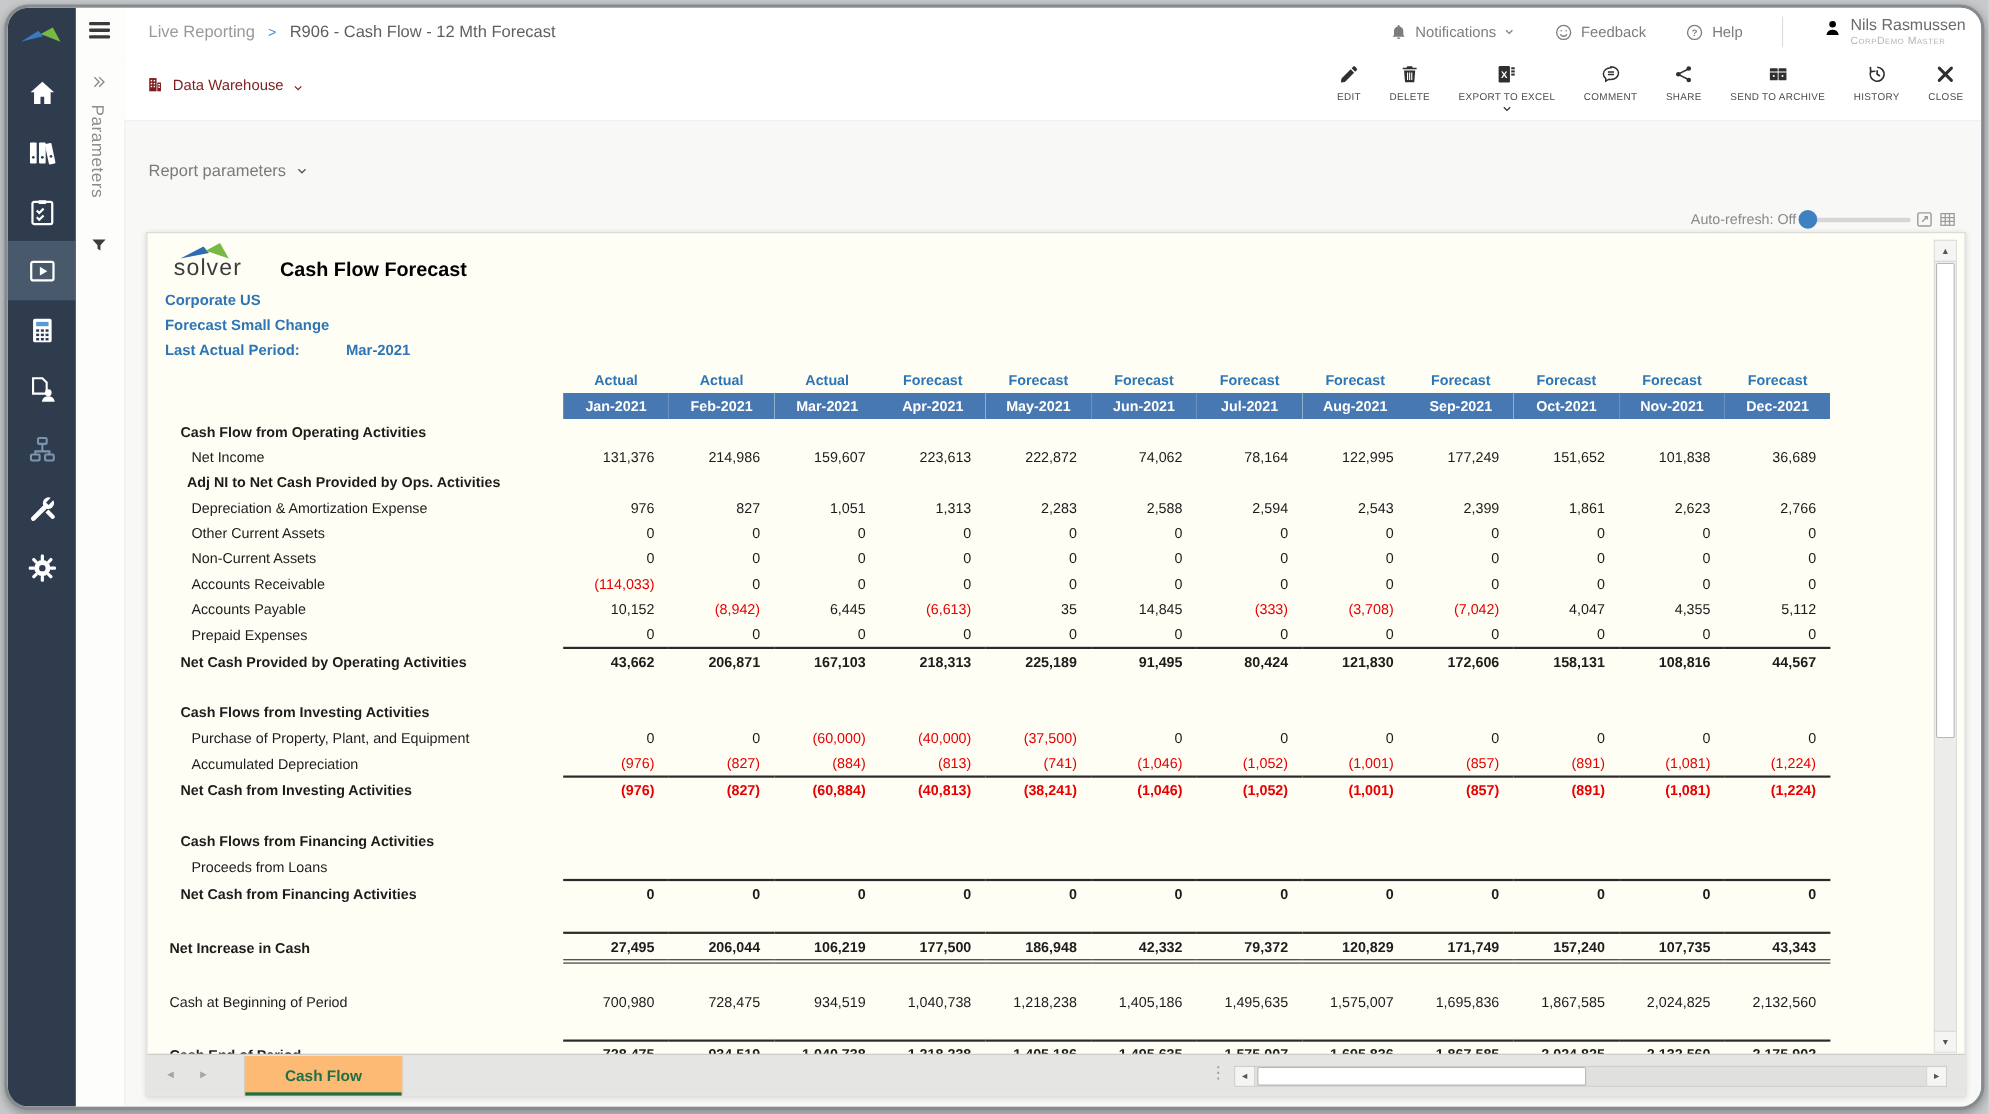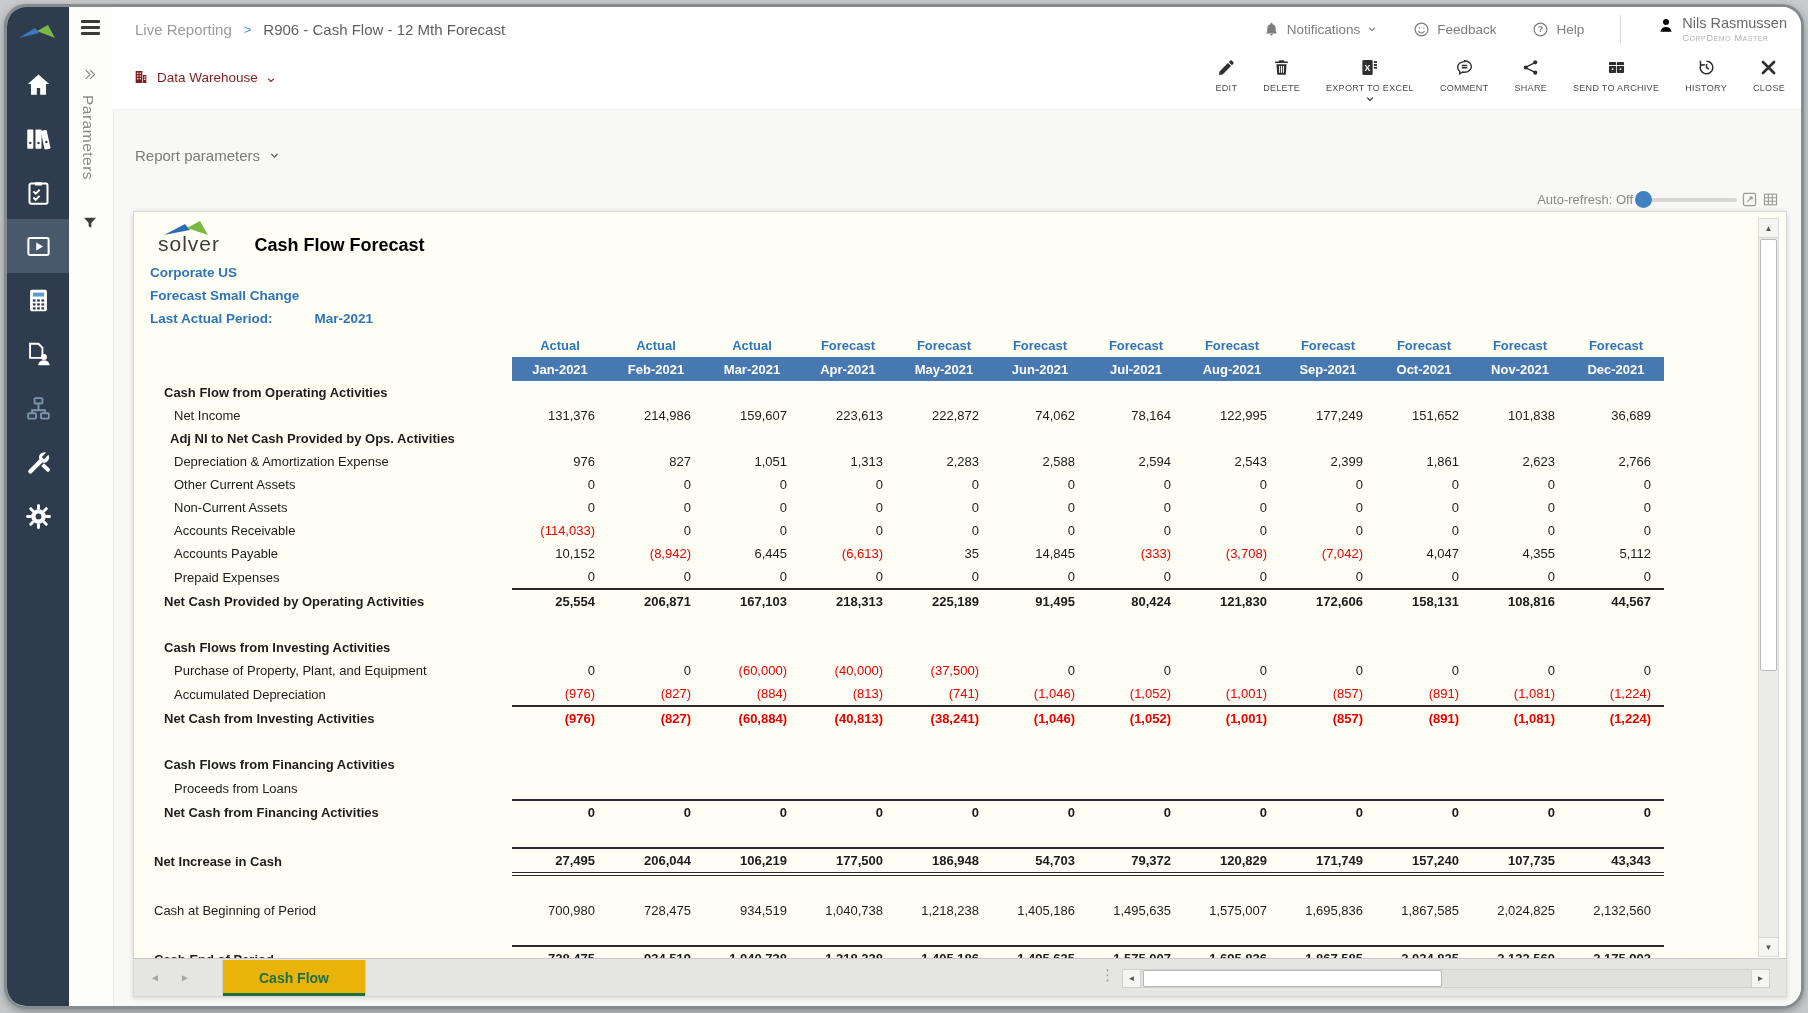--- a/index.html
+++ b/index.html
@@ -666,7 +666,7 @@
           </tr>
           <tr class="r-subtotal">
             <td class="lbl">Net Cash Provided by Operating Activities</td>
-            <td class="v">25,554</td>
+            <td class="v">43,662</td>
             <td class="v">206,871</td>
             <td class="v">167,103</td>
             <td class="v">218,313</td>

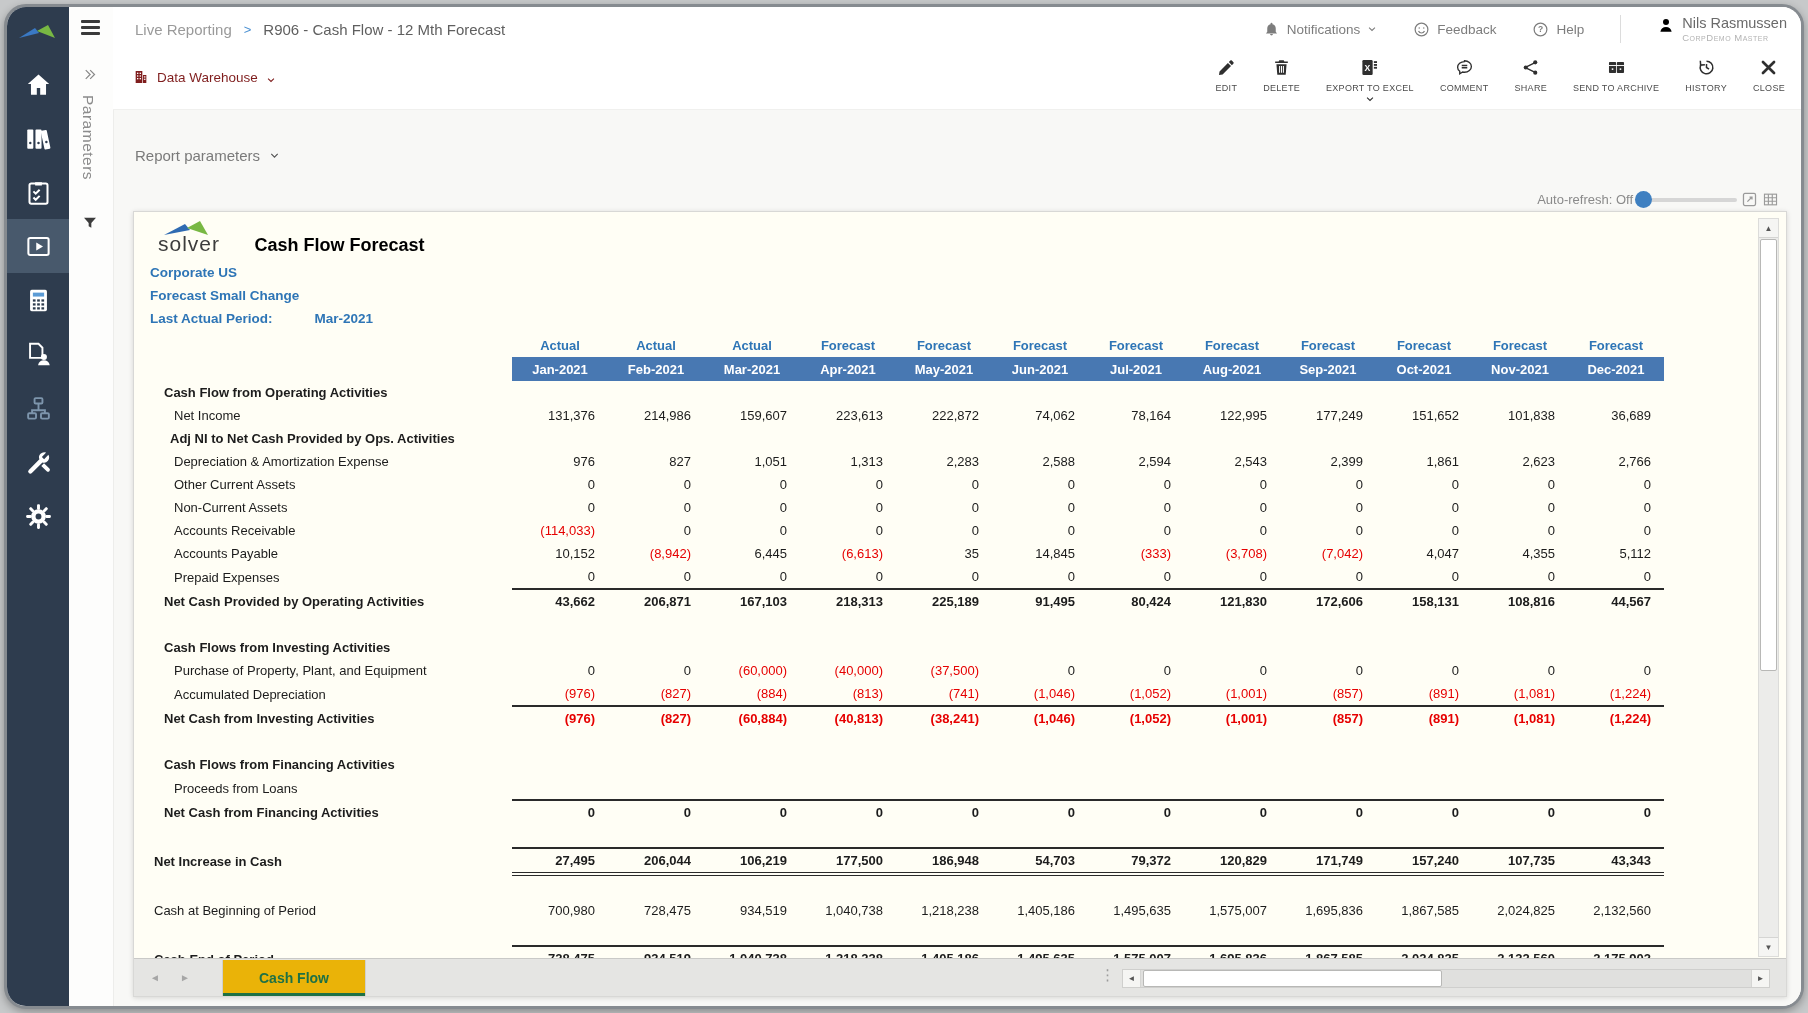--- a/index.html
+++ b/index.html
@@ -800,7 +800,7 @@
             <td class="v">106,219</td>
             <td class="v">177,500</td>
             <td class="v">186,948</td>
-            <td class="v">54,703</td>
+            <td class="v">42,332</td>
             <td class="v">79,372</td>
             <td class="v">120,829</td>
             <td class="v">171,749</td>

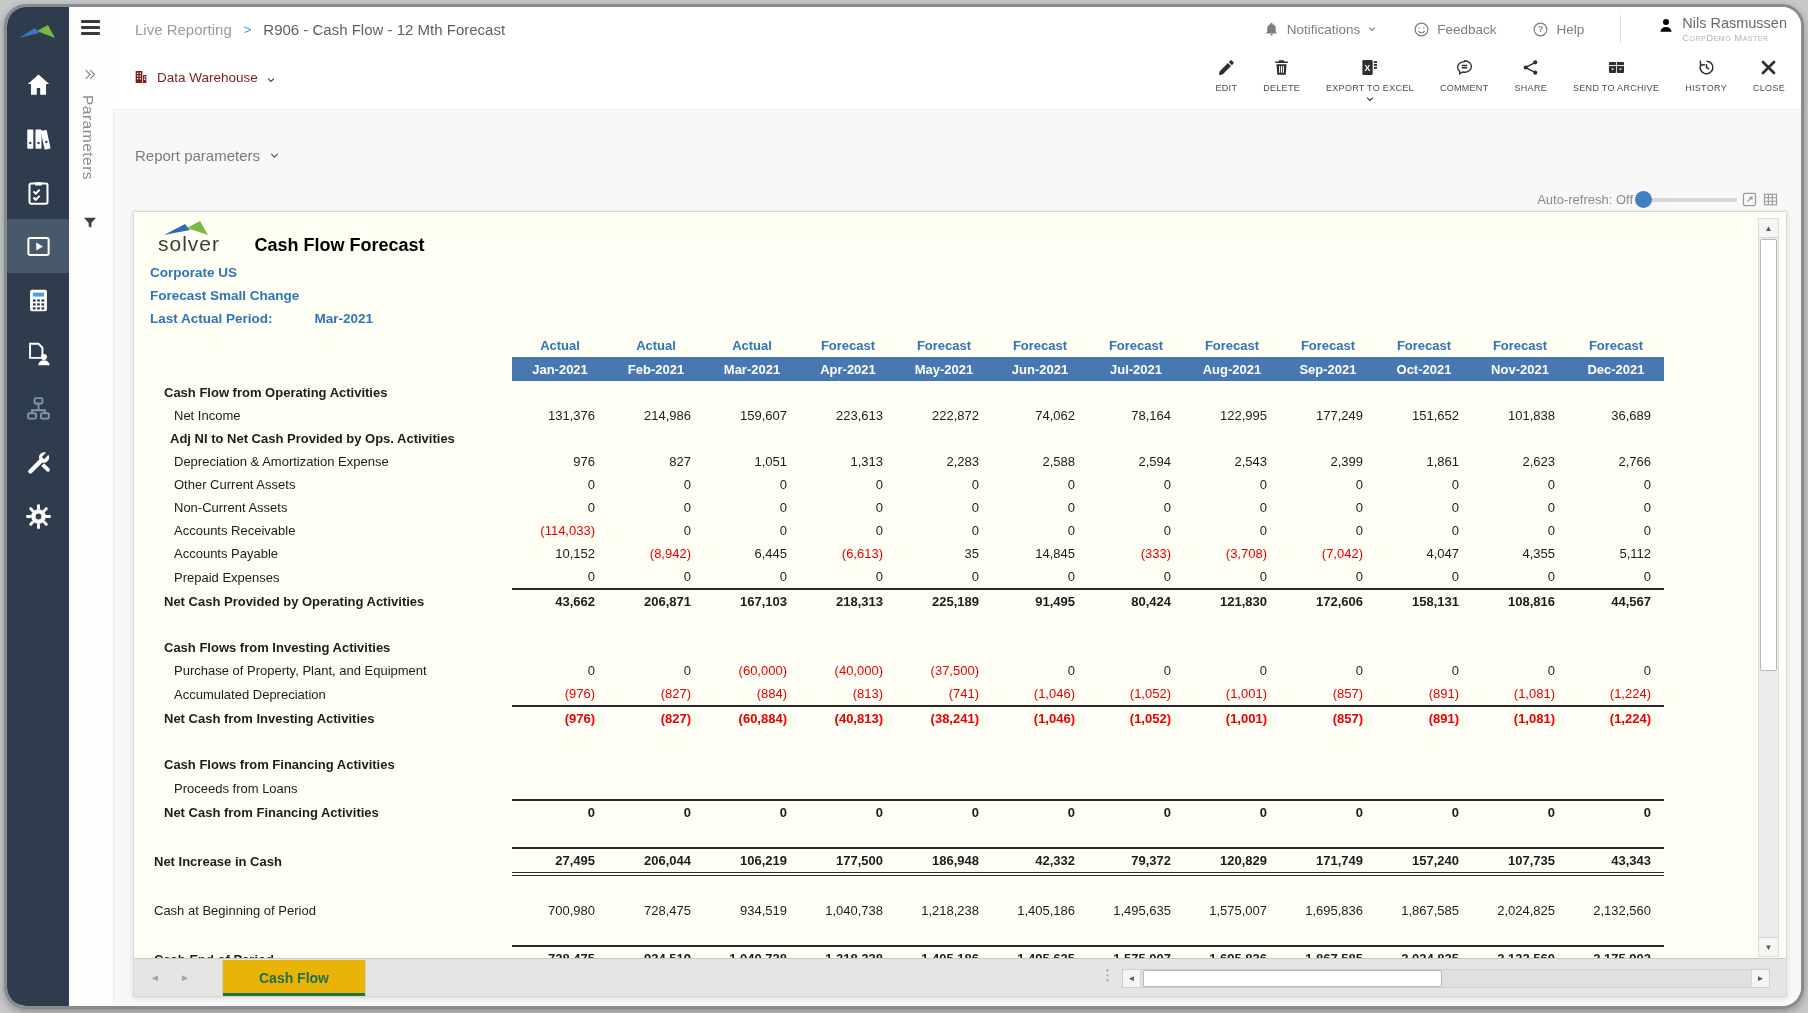--- a/index.html
+++ b/index.html
@@ -97,7 +97,7 @@
   .tabbar{position:absolute;left:0;right:0;bottom:0;height:37px;background:#e5e5e3;border-top:1px solid #c9c9c7}
   .tnav{position:absolute;left:16px;top:0;height:100%;display:flex;align-items:center;gap:20px;color:#a6a6a6;font-size:10px}
   .tnav span{cursor:pointer}
-  .sheettab{position:absolute;left:88px;top:1px;height:36px;width:142px;background:#eab308;display:flex;align-items:center;justify-content:center;color:#1e7145;font-weight:bold;font-size:14px;border-left:1px solid #d0d0ce;border-right:1px solid #d0d0ce;cursor:pointer}
+  .sheettab{position:absolute;left:88px;top:1px;height:36px;width:142px;background:#fdba74;display:flex;align-items:center;justify-content:center;color:#1e7145;font-weight:bold;font-size:14px;border-left:1px solid #d0d0ce;border-right:1px solid #d0d0ce;cursor:pointer}
   .sheettab::after{content:"";position:absolute;left:0;right:0;bottom:0;height:3px;background:#1e7145}
   .dots{position:absolute;left:966px;top:7px;color:#9b9b9b;font-size:15px;cursor:grab}
   .hsb{position:absolute;left:988px;right:16px;top:10px;height:17px;background:#e0e0de;border:1px solid #cfcfcd;display:flex;align-items:stretch}

